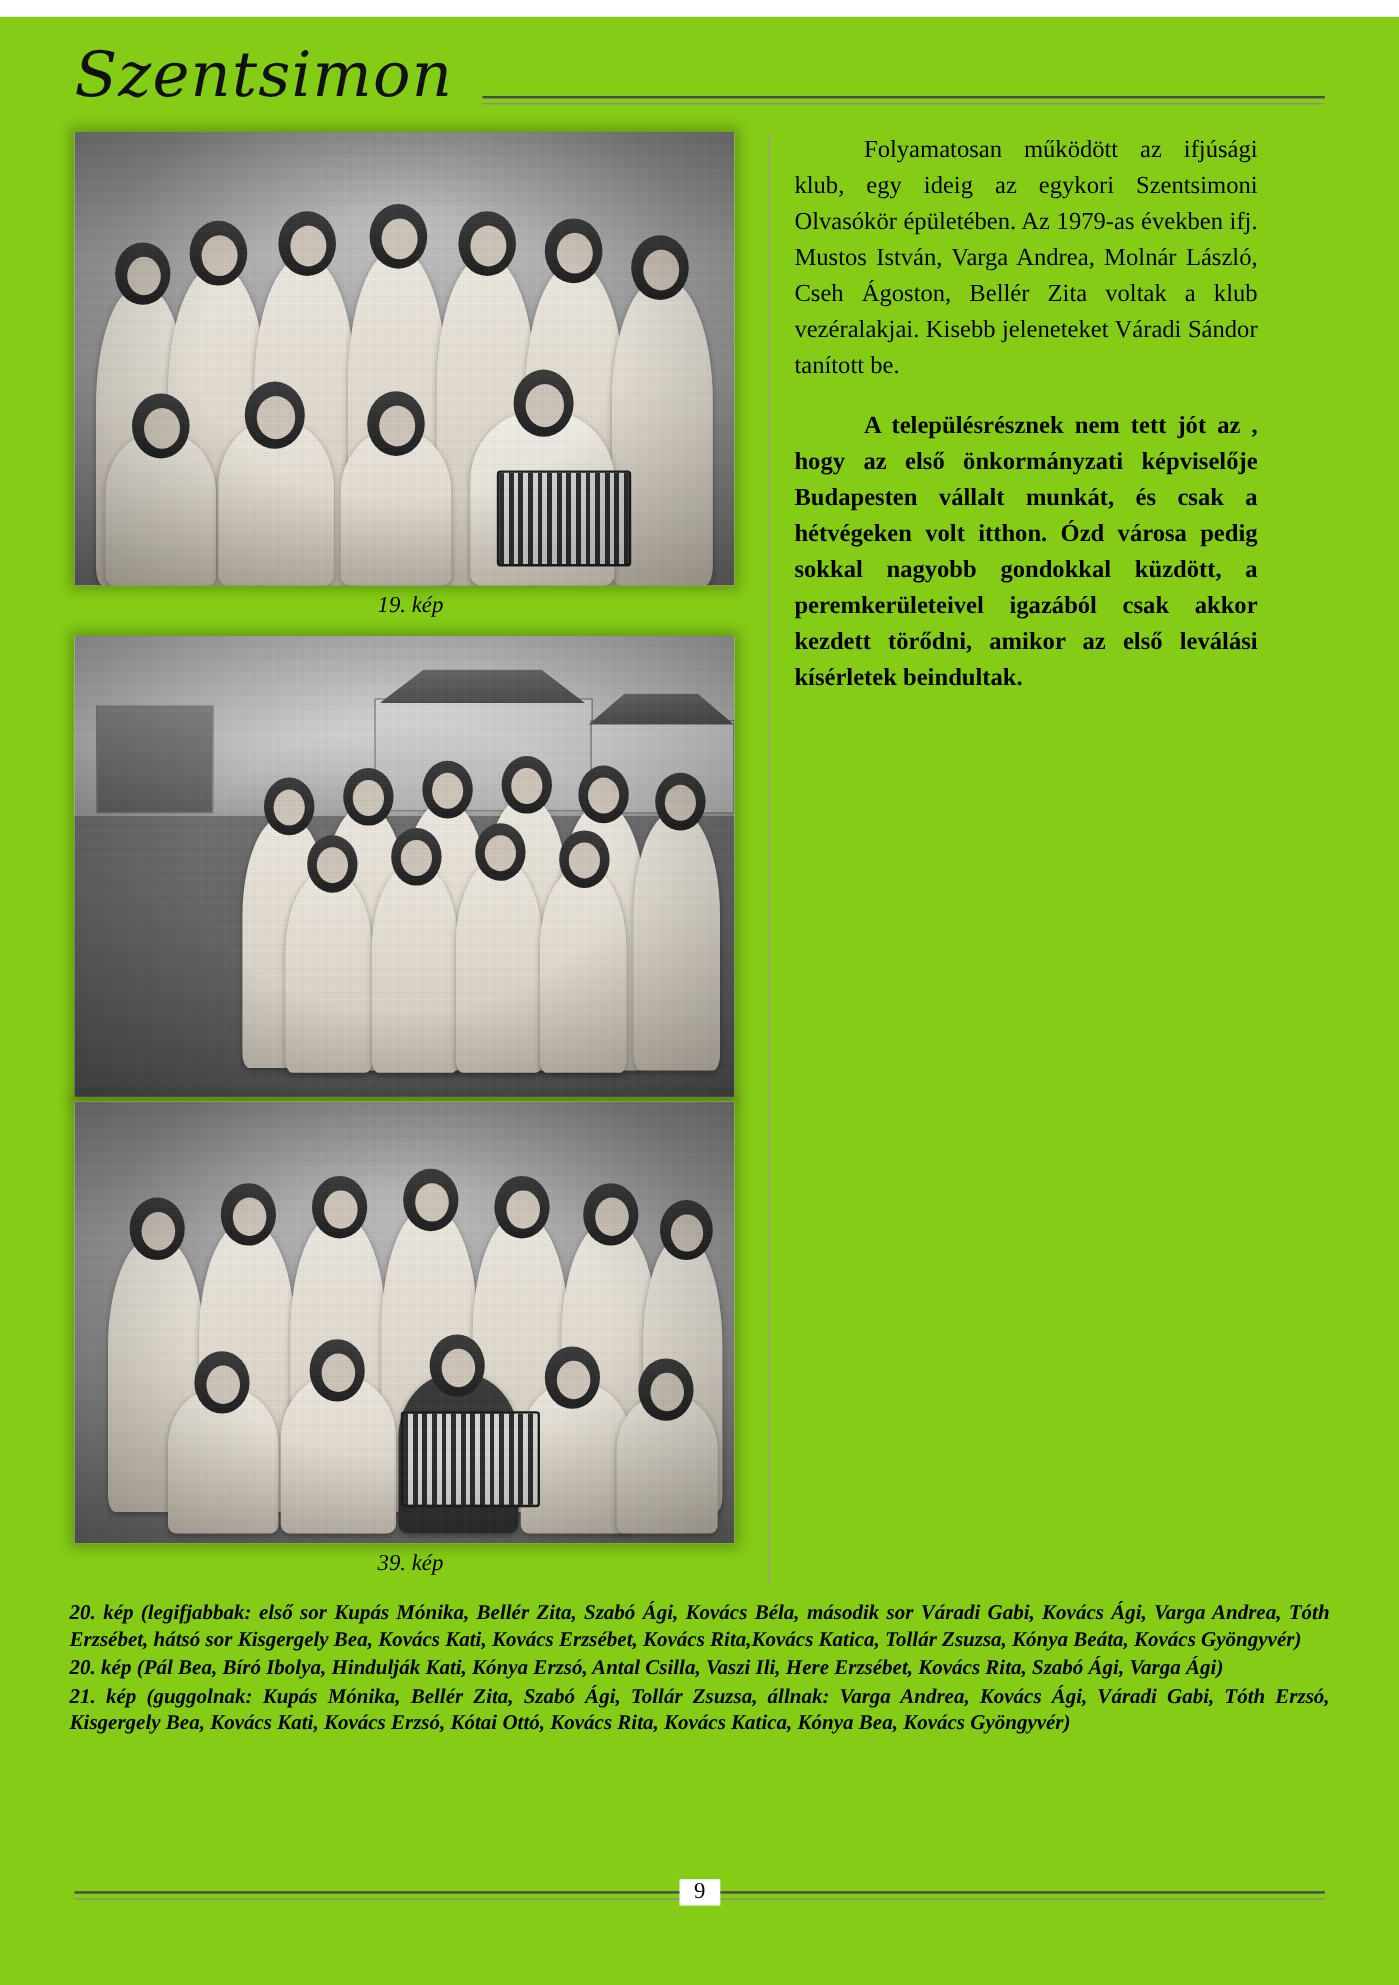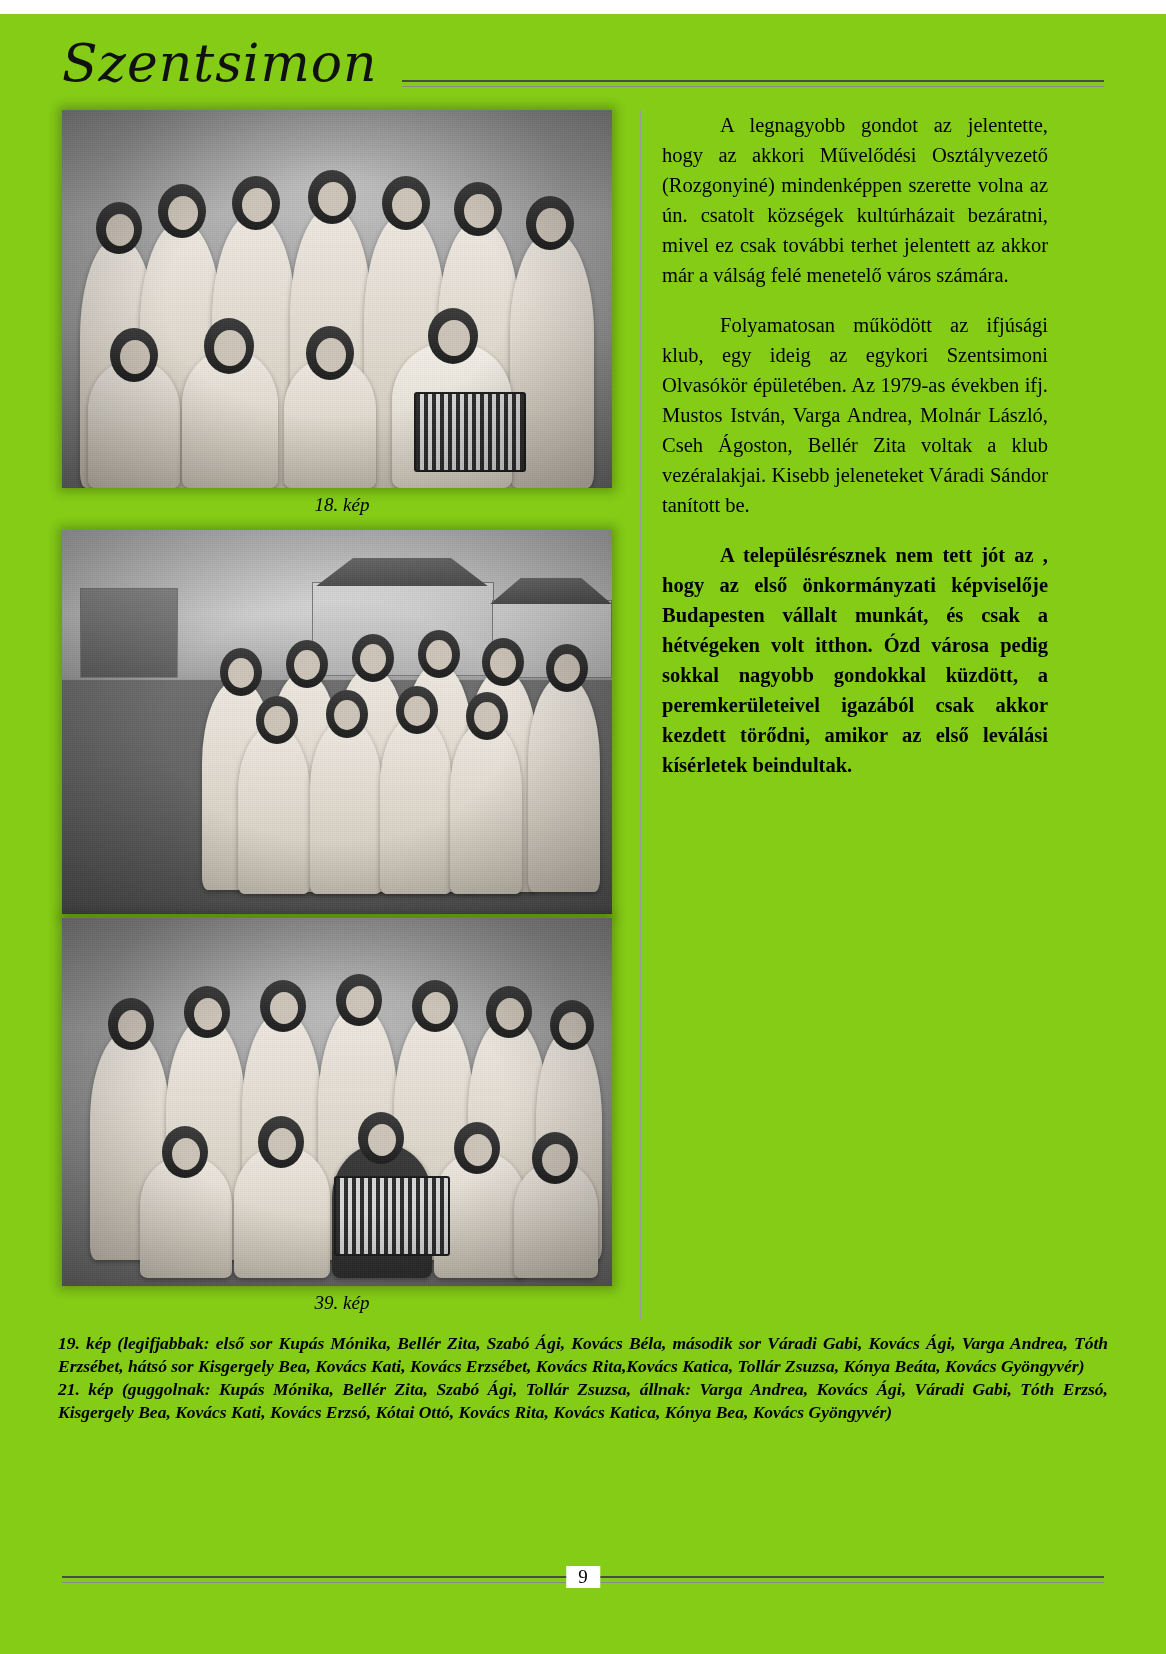--- a/index.html
+++ b/index.html
@@ -374,7 +374,6 @@
   </div>
 
   <div class="right-col">
-    <p>A legnagyobb gondot az jelentette, hogy az akkori Művelődési Osztályvezető (Rozgonyiné) mindenképpen szerette volna az ún. csatolt községek kultúrházait bezáratni, mivel ez csak további terhet jelentett az akkor már a válság felé menetelő város számára.</p>
     <p>Folyamatosan működött az ifjúsági klub, egy ideig az egykori Szentsimoni Olvasókör épületében. Az 1979-as években ifj. Mustos István, Varga Andrea, Molnár László, Cseh Ágoston, Bellér Zita voltak a klub vezéralakjai. Kisebb jeleneteket Váradi Sándor tanított be.</p>
     <p>A településrésznek nem tett jót az , hogy az első önkormányzati képviselője Budapesten vállalt munkát, és csak a hétvégeken volt itthon.   Ózd városa pedig sokkal nagyobb gondokkal küzdött, a peremkerületeivel igazából csak akkor kezdett törődni, amikor az első leválási kísérletek beindultak.</p>
   </div>

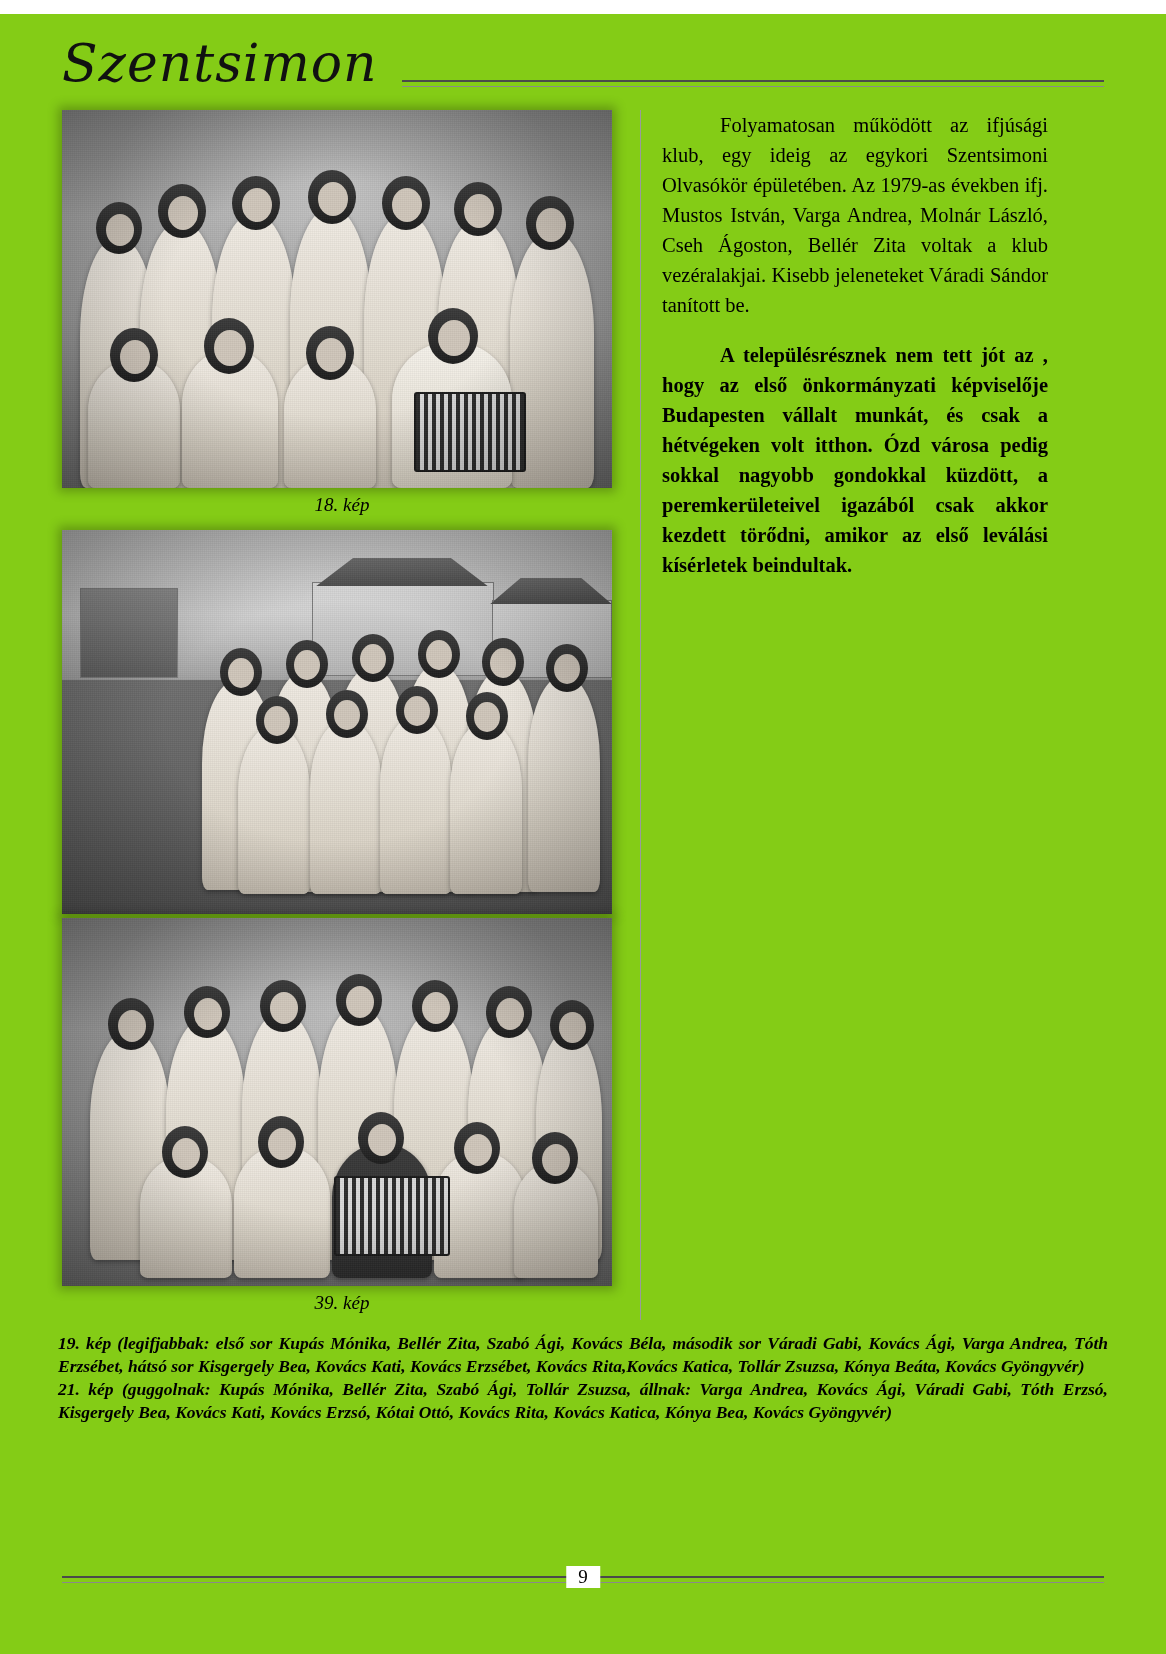--- a/index.html
+++ b/index.html
@@ -274,7 +274,7 @@
         <div class="grain"></div>
         <div class="vig"></div>
       </div>
-      <div class="caption">18. kép</div>
+      <div class="caption">19. kép</div>
     </div>
 
     <div class="photo-block">

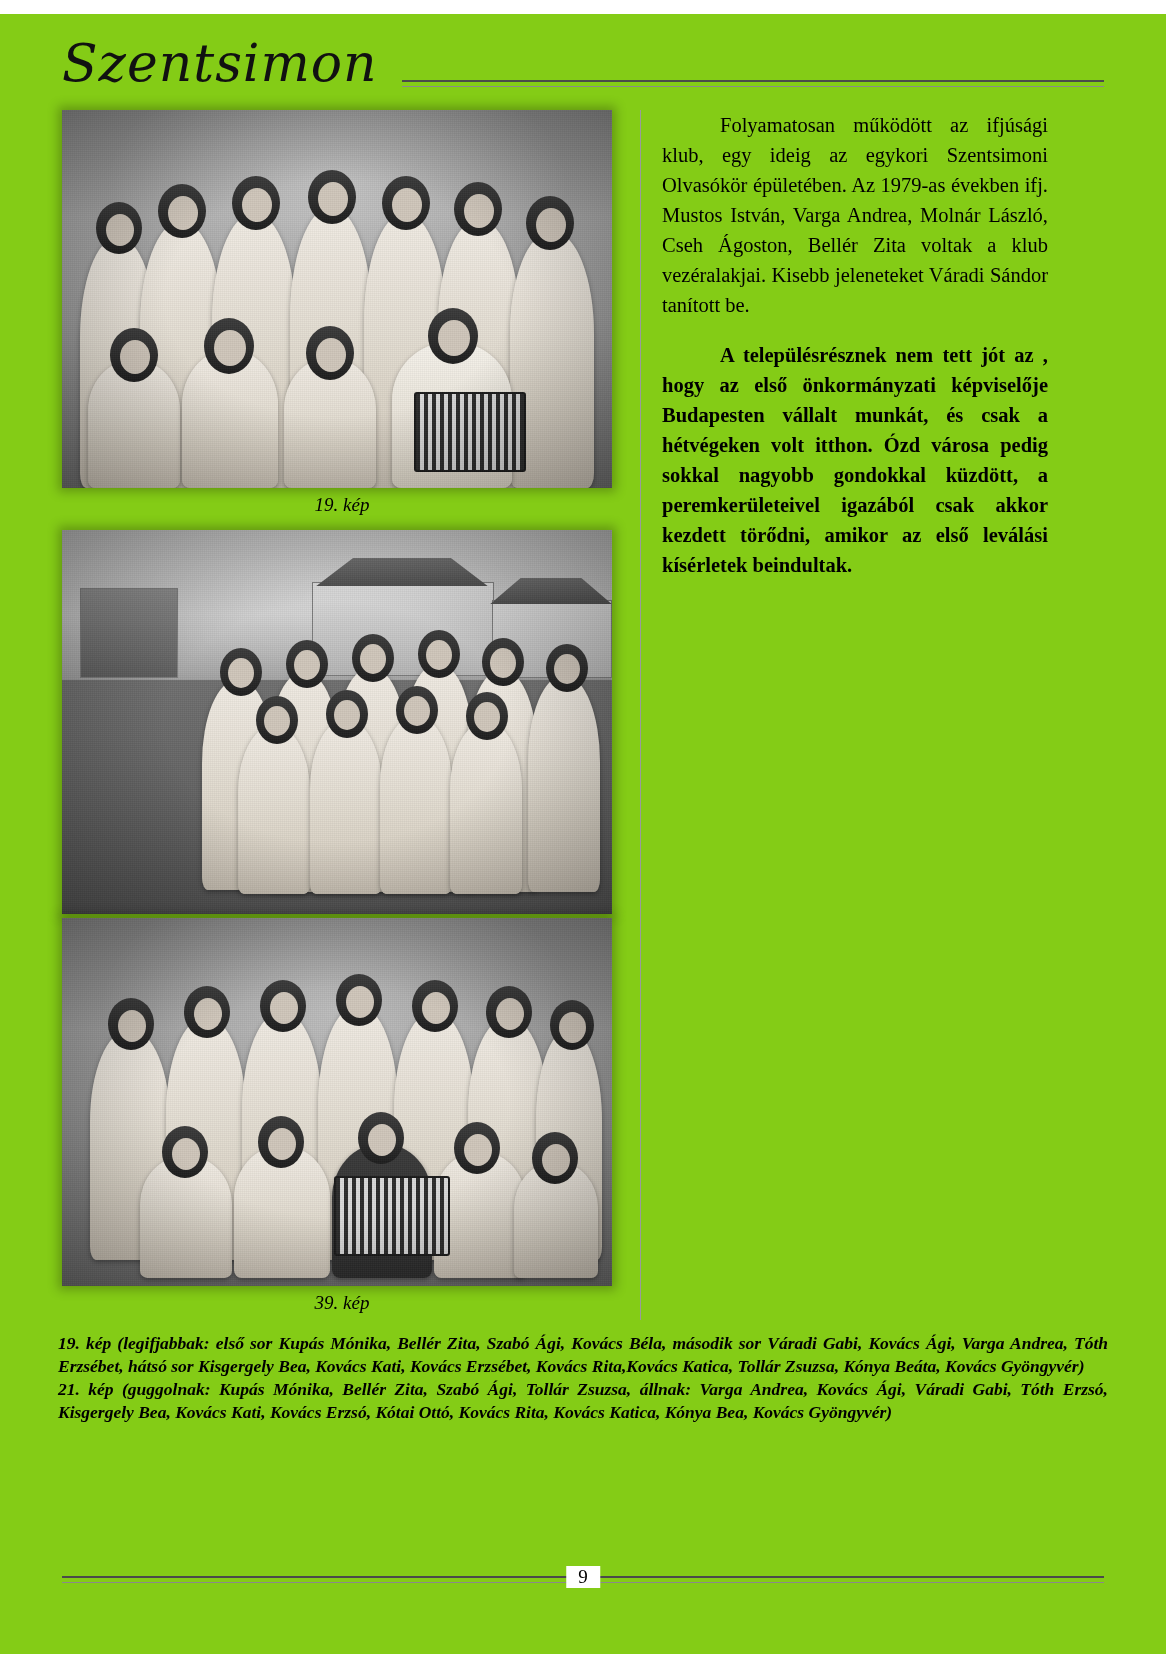--- a/index.html
+++ b/index.html
@@ -379,7 +379,7 @@
   </div>
 
   <div class="footnotes">
-    <p>19. kép (legifjabbak: első sor Kupás Mónika, Bellér Zita, Szabó Ági, Kovács Béla, második sor Váradi Gabi, Kovács Ági, Varga Andrea, Tóth Erzsébet, hátsó sor Kisgergely Bea, Kovács Kati, Kovács Erzsébet, Kovács Rita,Kovács Katica, Tollár Zsuzsa, Kónya Beáta, Kovács Gyöngyvér)</p>
+    <p>20. kép (legifjabbak: első sor Kupás Mónika, Bellér Zita, Szabó Ági, Kovács Béla, második sor Váradi Gabi, Kovács Ági, Varga Andrea, Tóth Erzsébet, hátsó sor Kisgergely Bea, Kovács Kati, Kovács Erzsébet, Kovács Rita,Kovács Katica, Tollár Zsuzsa, Kónya Beáta, Kovács Gyöngyvér)</p>
     <p>21. kép (guggolnak: Kupás Mónika, Bellér Zita, Szabó Ági, Tollár Zsuzsa, állnak: Varga Andrea, Kovács Ági, Váradi Gabi, Tóth Erzsó, Kisgergely Bea, Kovács Kati, Kovács Erzsó, Kótai Ottó, Kovács Rita, Kovács Katica, Kónya Bea, Kovács Gyöngyvér)</p>
   </div>
 

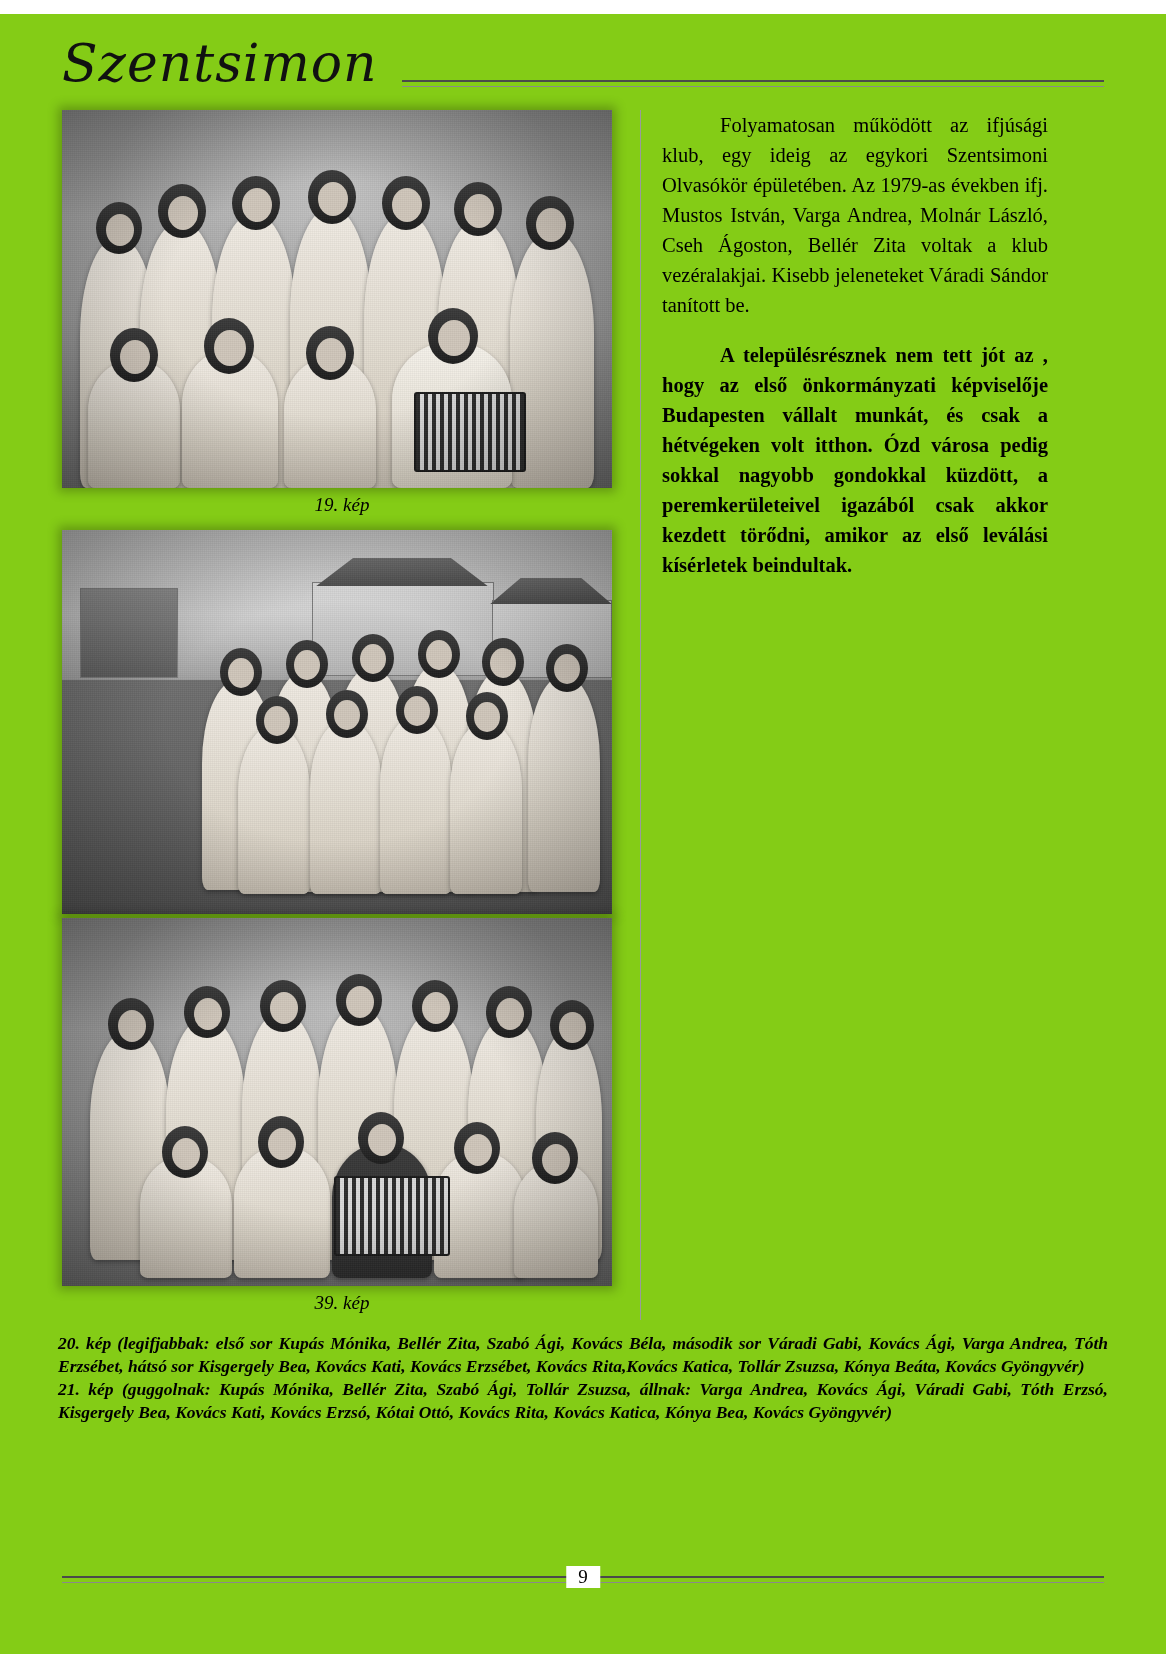--- a/index.html
+++ b/index.html
@@ -380,6 +380,7 @@
 
   <div class="footnotes">
     <p>20. kép (legifjabbak: első sor Kupás Mónika, Bellér Zita, Szabó Ági, Kovács Béla, második sor Váradi Gabi, Kovács Ági, Varga Andrea, Tóth Erzsébet, hátsó sor Kisgergely Bea, Kovács Kati, Kovács Erzsébet, Kovács Rita,Kovács Katica, Tollár Zsuzsa, Kónya Beáta, Kovács Gyöngyvér)</p>
+    <p>20. kép (Pál Bea, Bíró Ibolya, Hindulják Kati, Kónya Erzsó, Antal Csilla, Vaszi Ili, Here Erzsébet, Kovács Rita, Szabó Ági, Varga Ági)</p>
     <p>21. kép (guggolnak: Kupás Mónika, Bellér Zita, Szabó Ági, Tollár Zsuzsa, állnak: Varga Andrea, Kovács Ági, Váradi Gabi, Tóth Erzsó, Kisgergely Bea, Kovács Kati, Kovács Erzsó, Kótai Ottó, Kovács Rita, Kovács Katica, Kónya Bea, Kovács Gyöngyvér)</p>
   </div>
 

